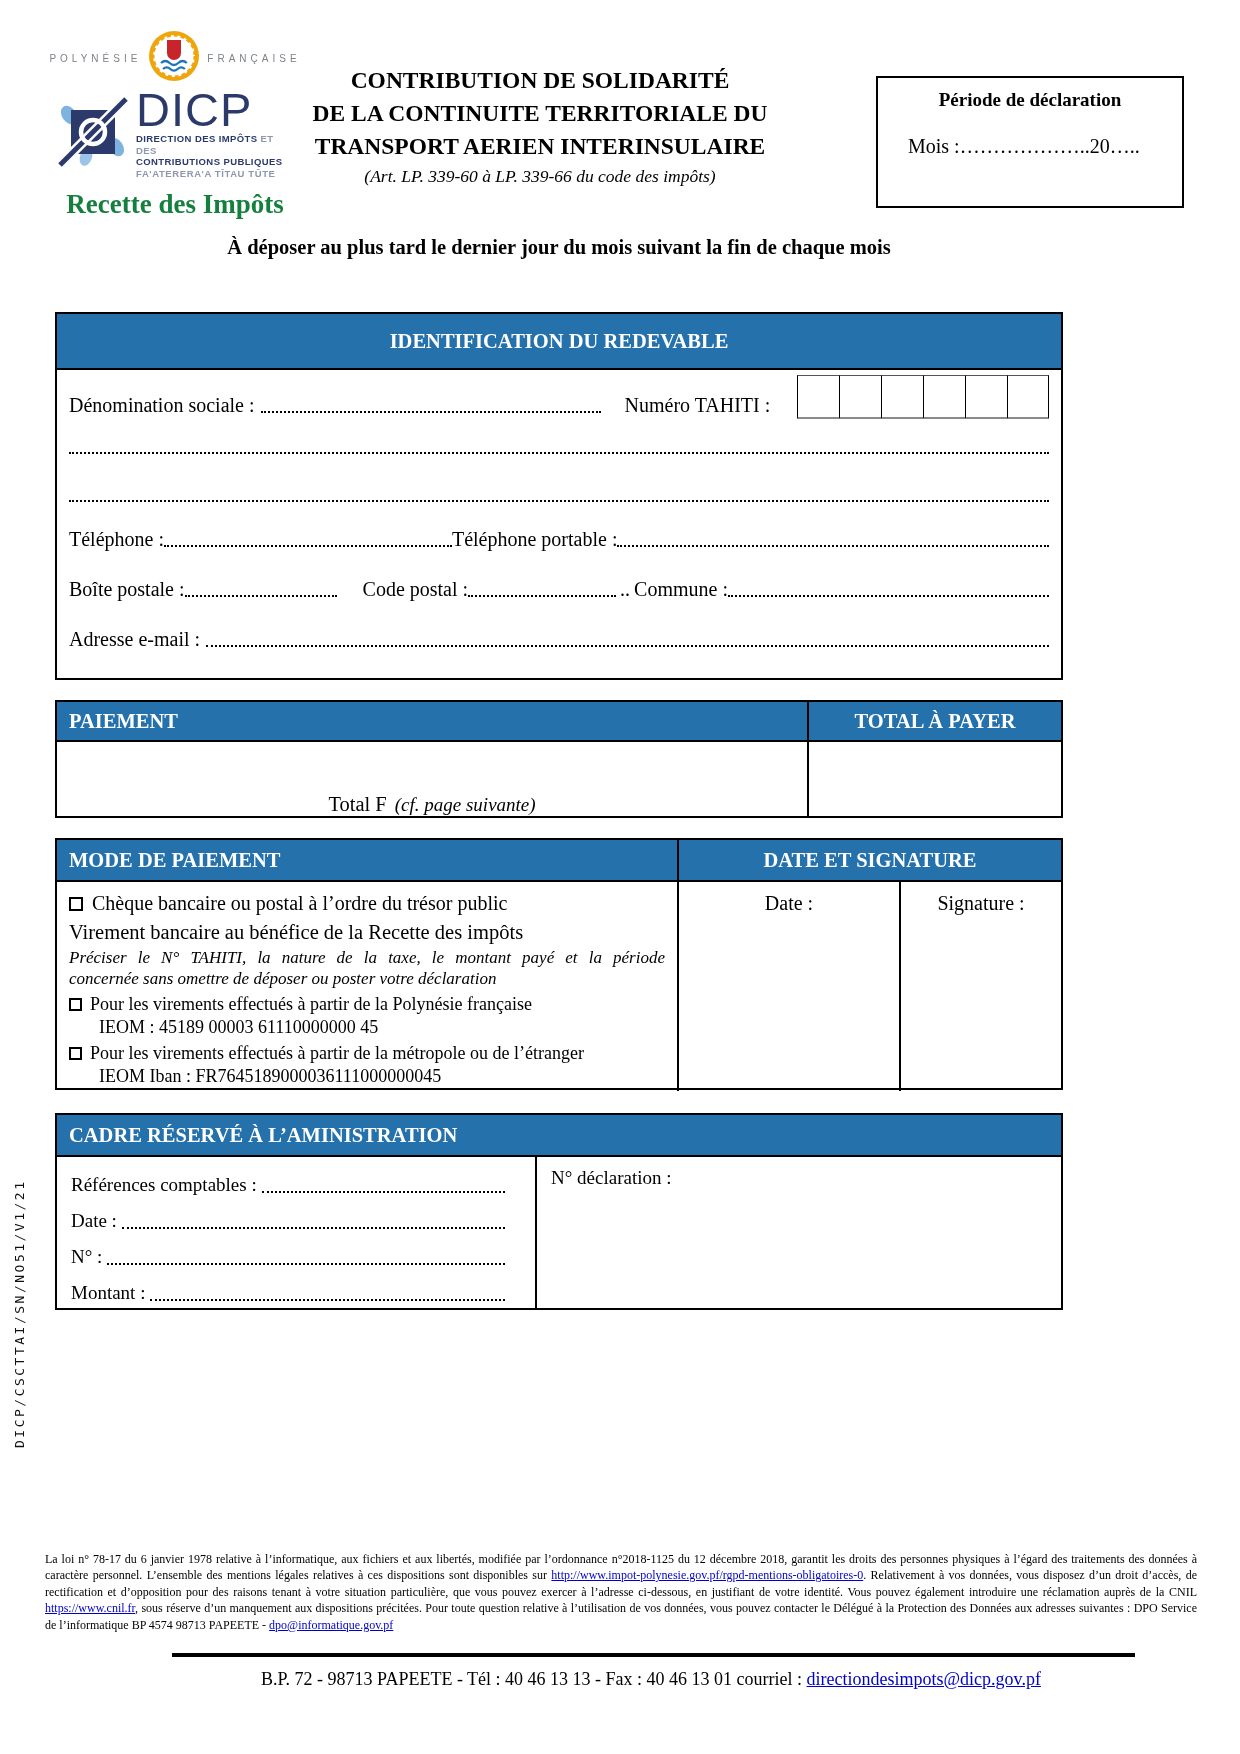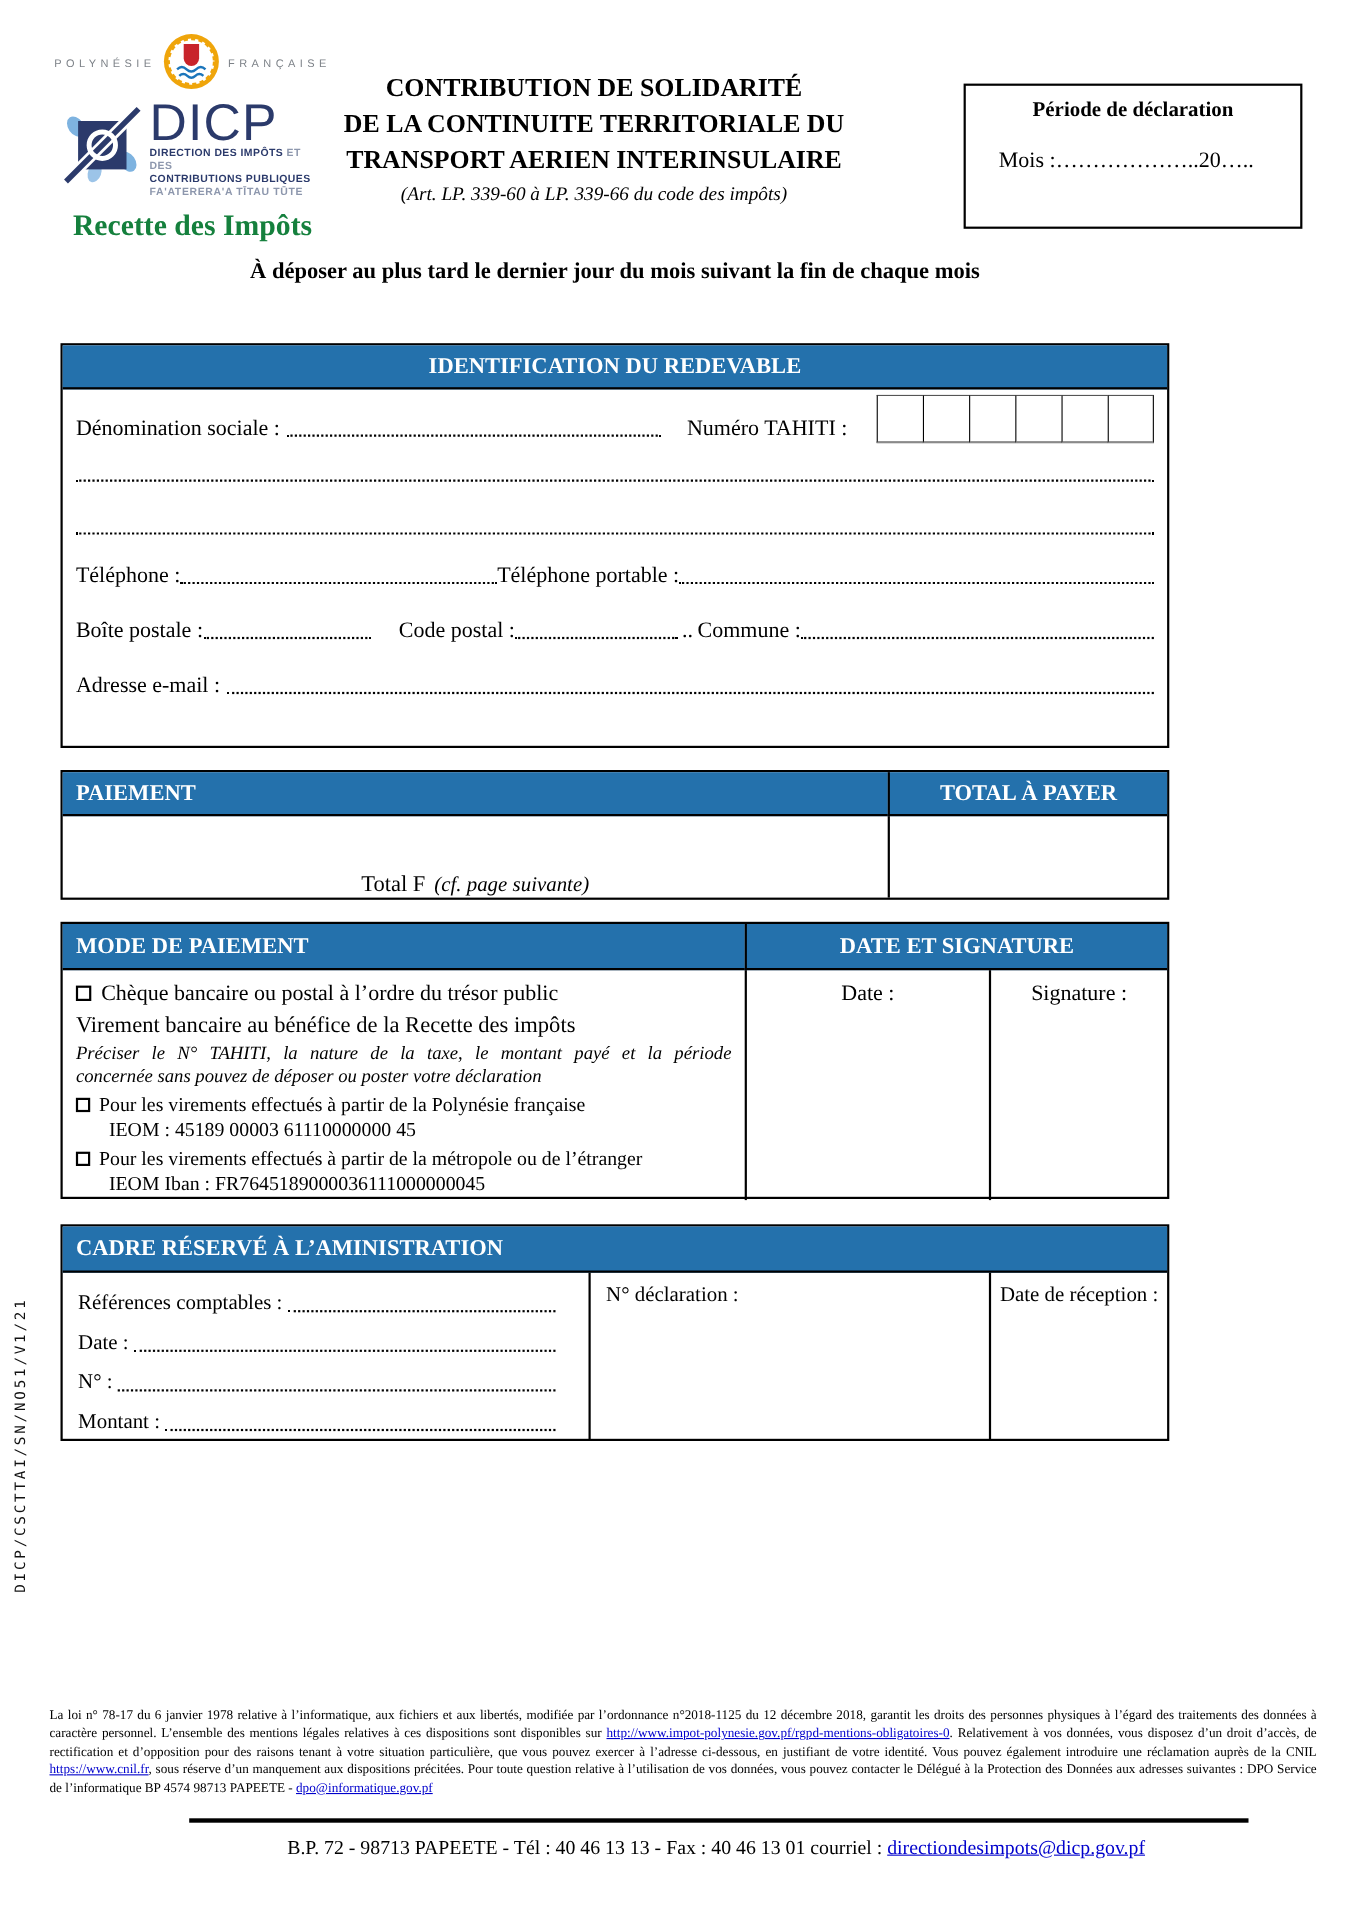--- a/index.html
+++ b/index.html
@@ -42,7 +42,7 @@
 
   
   #sec-id { top:312px; height:368px; }
-  #sec-id .band { height:40px; }
+  #sec-id .band { height:56px; }
   .id-body { padding:0 12px; }
   .id-row { display:flex; align-items:flex-end; font-size:20px; position:relative; }
   .id-row .dots { margin-bottom:4px; }

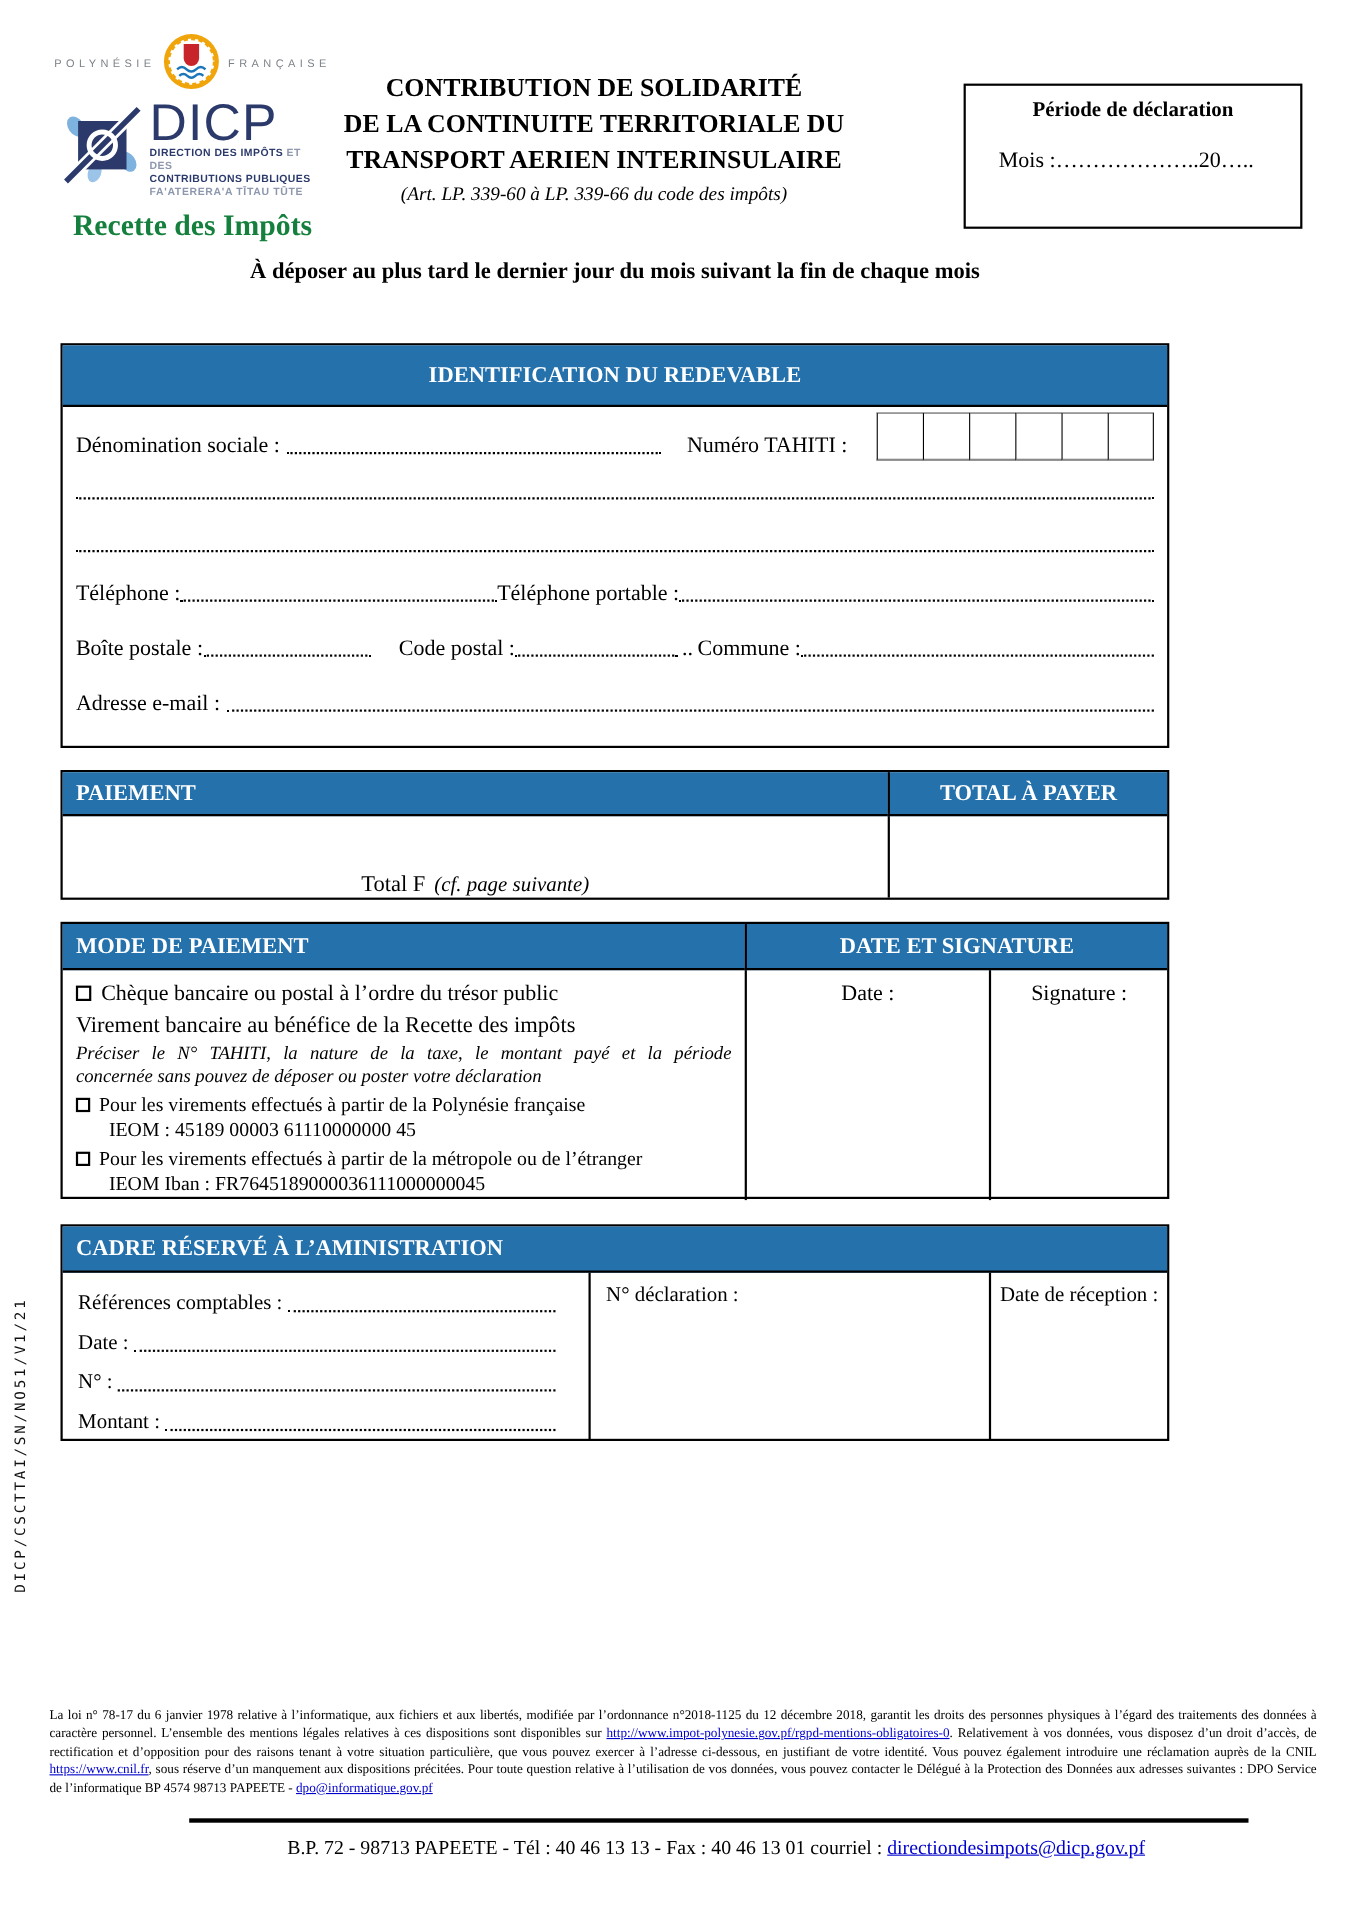--- a/index.html
+++ b/index.html
@@ -223,7 +223,7 @@
       </div>
       <div class="mode-virement">Virement bancaire au bénéfice de la Recette des impôts</div>
       <div class="mode-note1">Préciser le N° TAHITI, la nature de la taxe, le montant payé et la période</div>
-      <div class="mode-note2">concernée sans pouvez de déposer ou poster votre déclaration</div>
+      <div class="mode-note2">concernée sans omettre de déposer ou poster votre déclaration</div>
       <div class="mode-chk-item">
         <span class="chk chk-sm"></span><span>Pour les virements effectués à partir de la Polynésie française</span>
       </div>

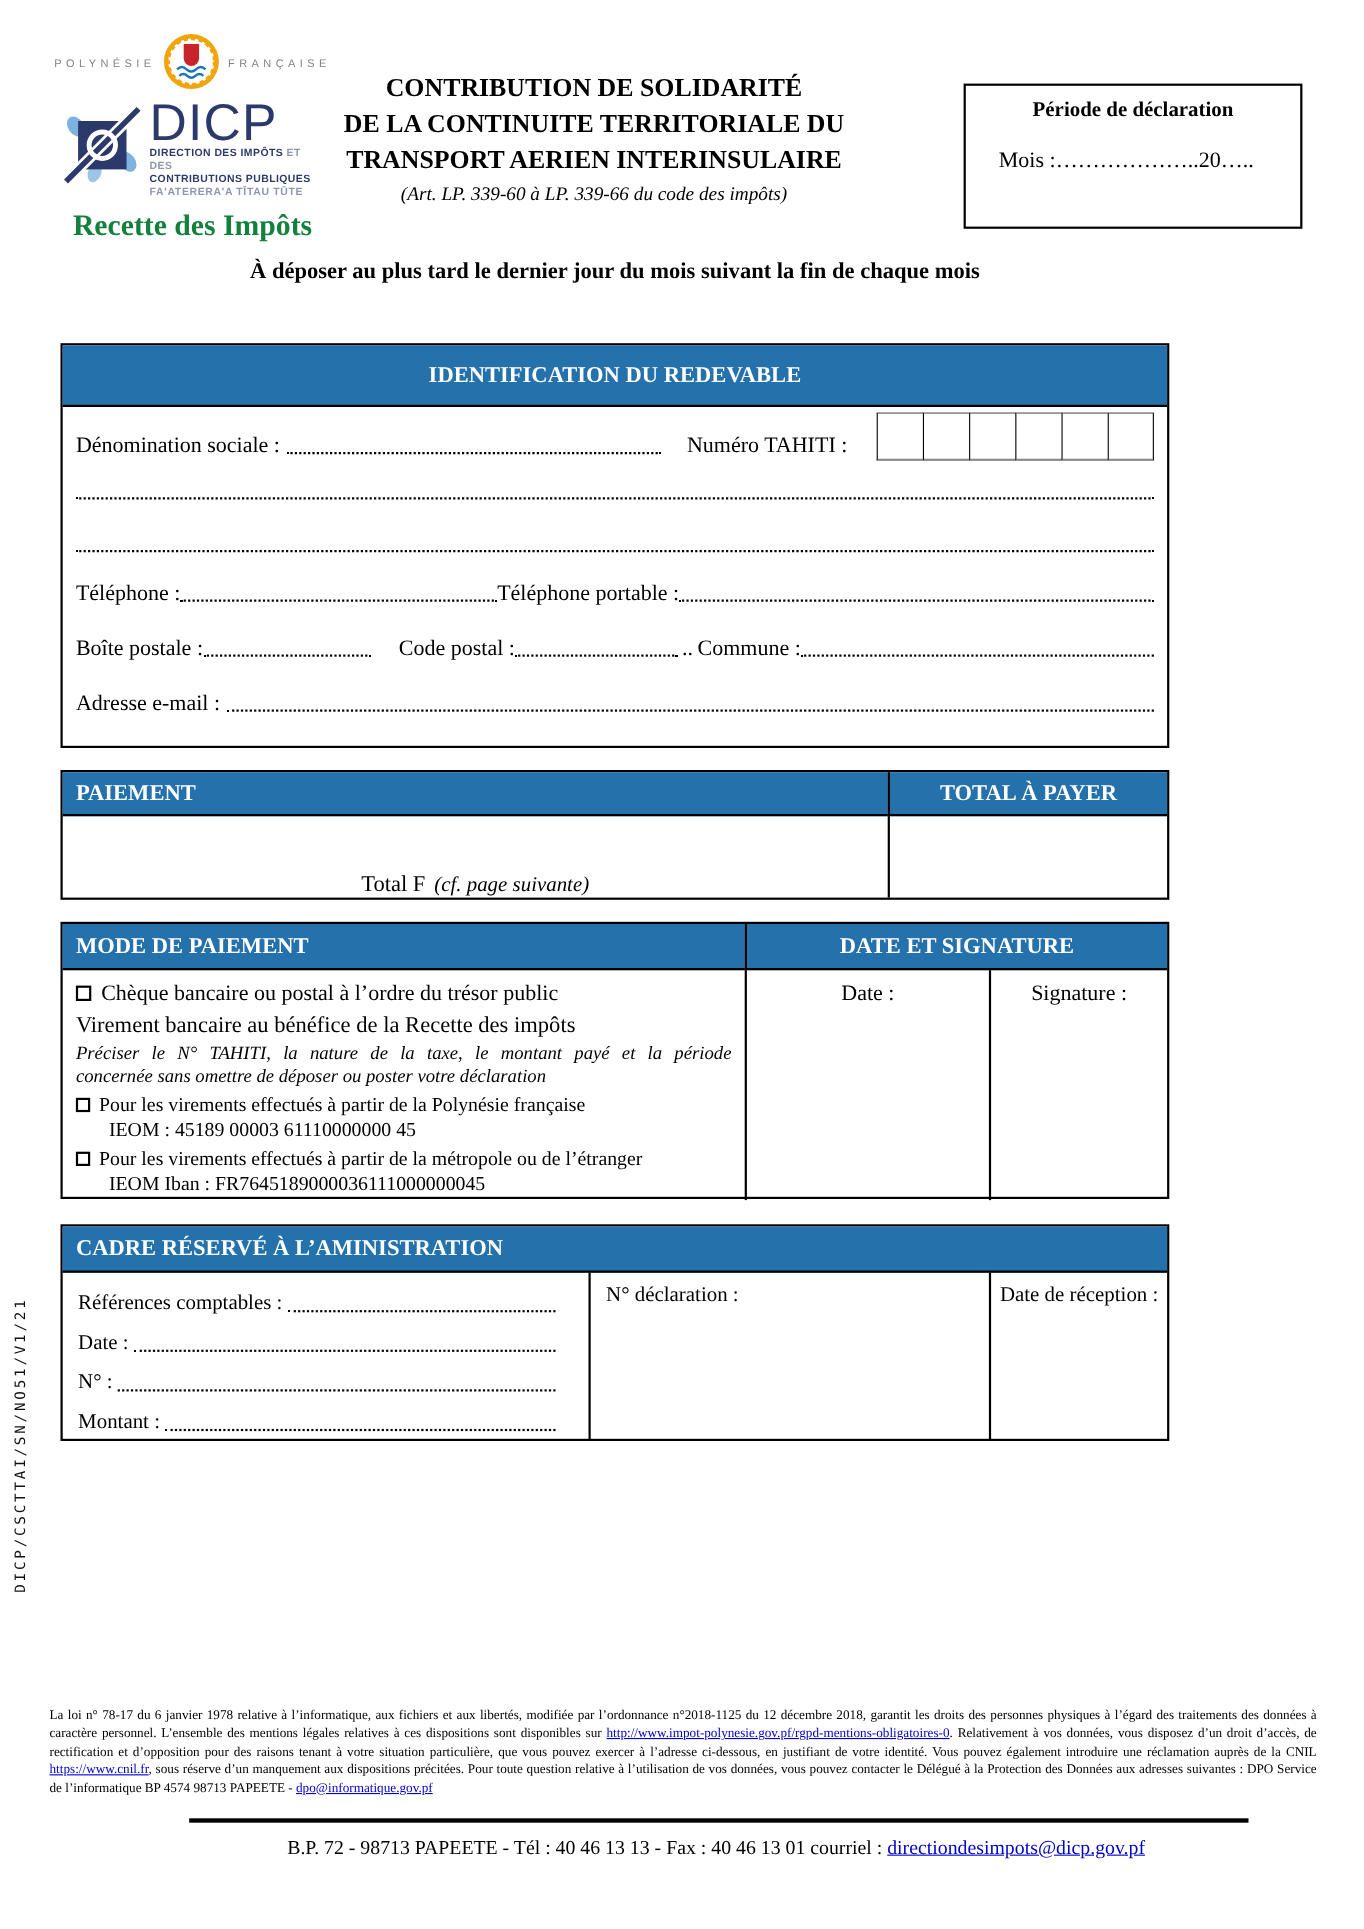--- a/index.html
+++ b/index.html
@@ -258,7 +258,6 @@
       </div>
     </div>
     <div class="cadre-c2"><span>N° déclaration :</span></div>
-    <div class="cadre-c3"><span>Date de réception :</span></div>
   </div>
 
   <div class="vref">DICP/CSCTTAI/SN/NO51/V1/21</div>

